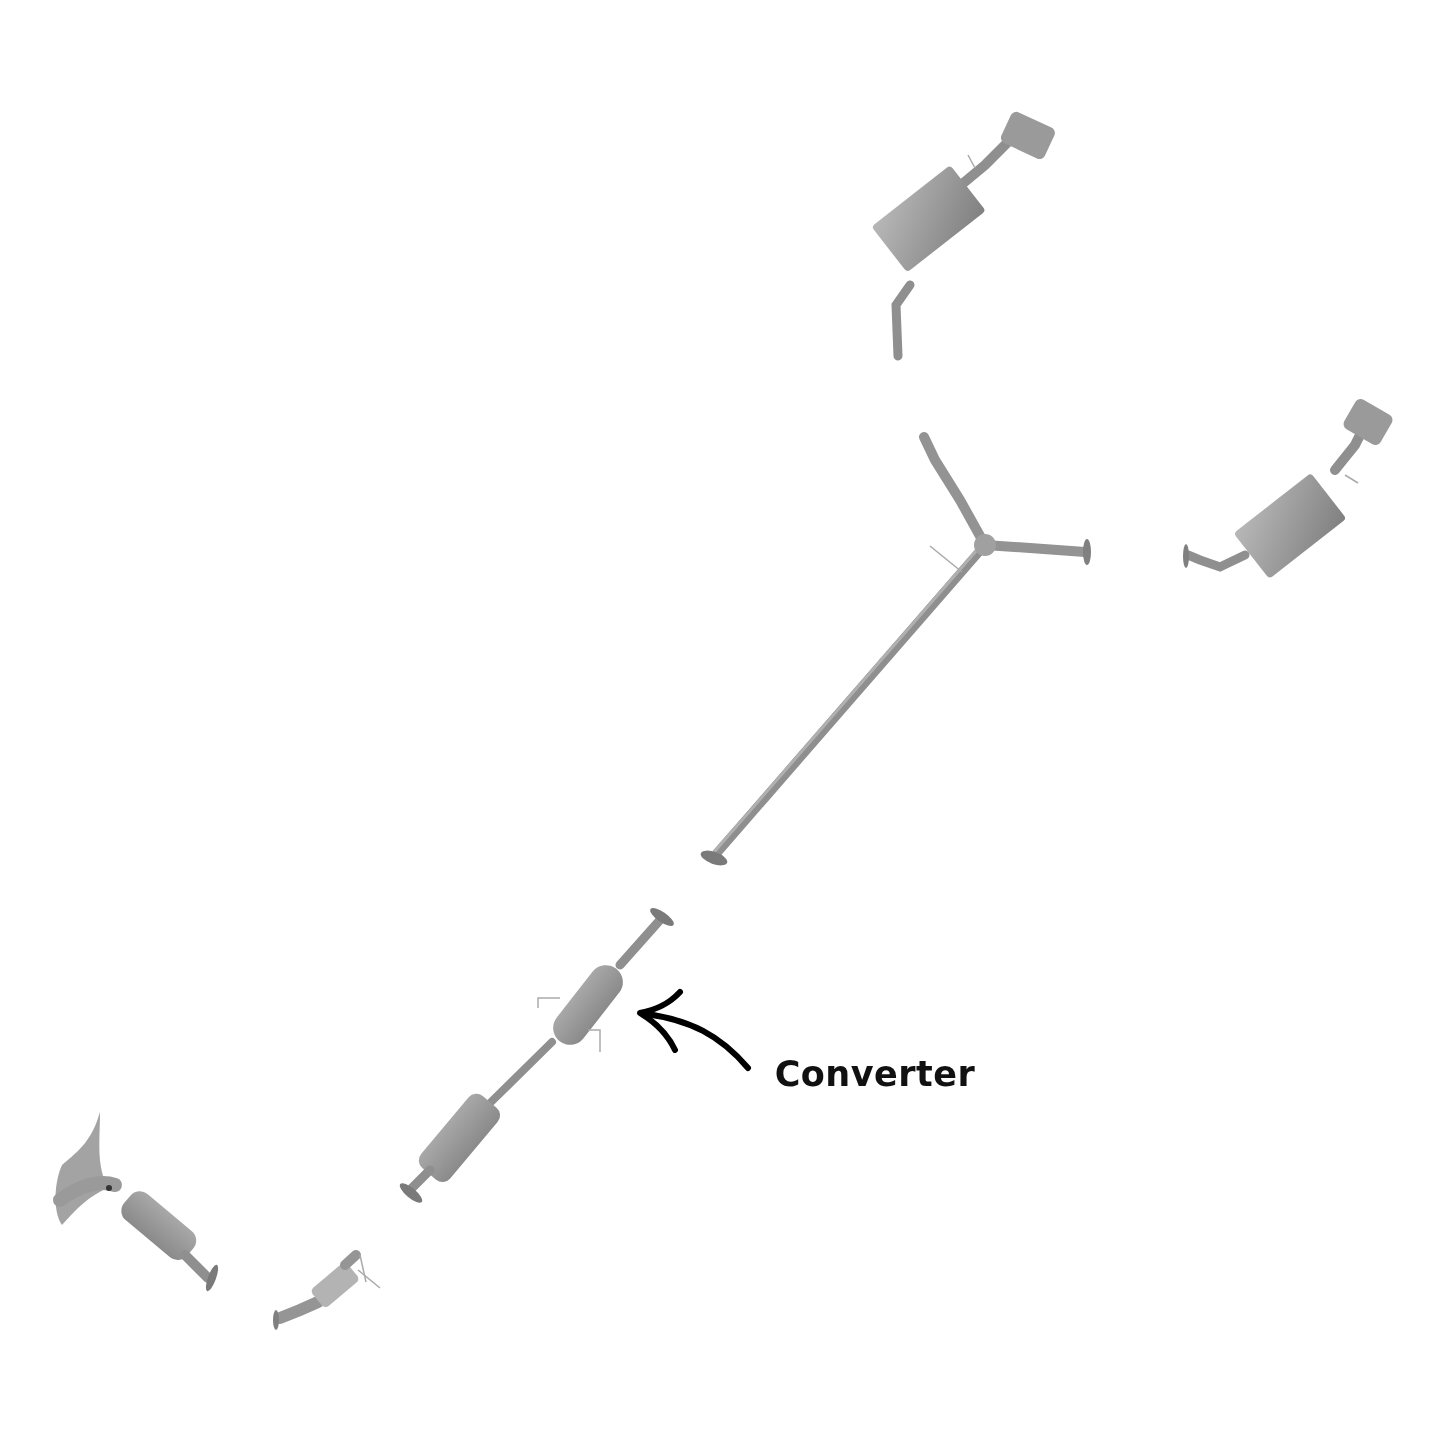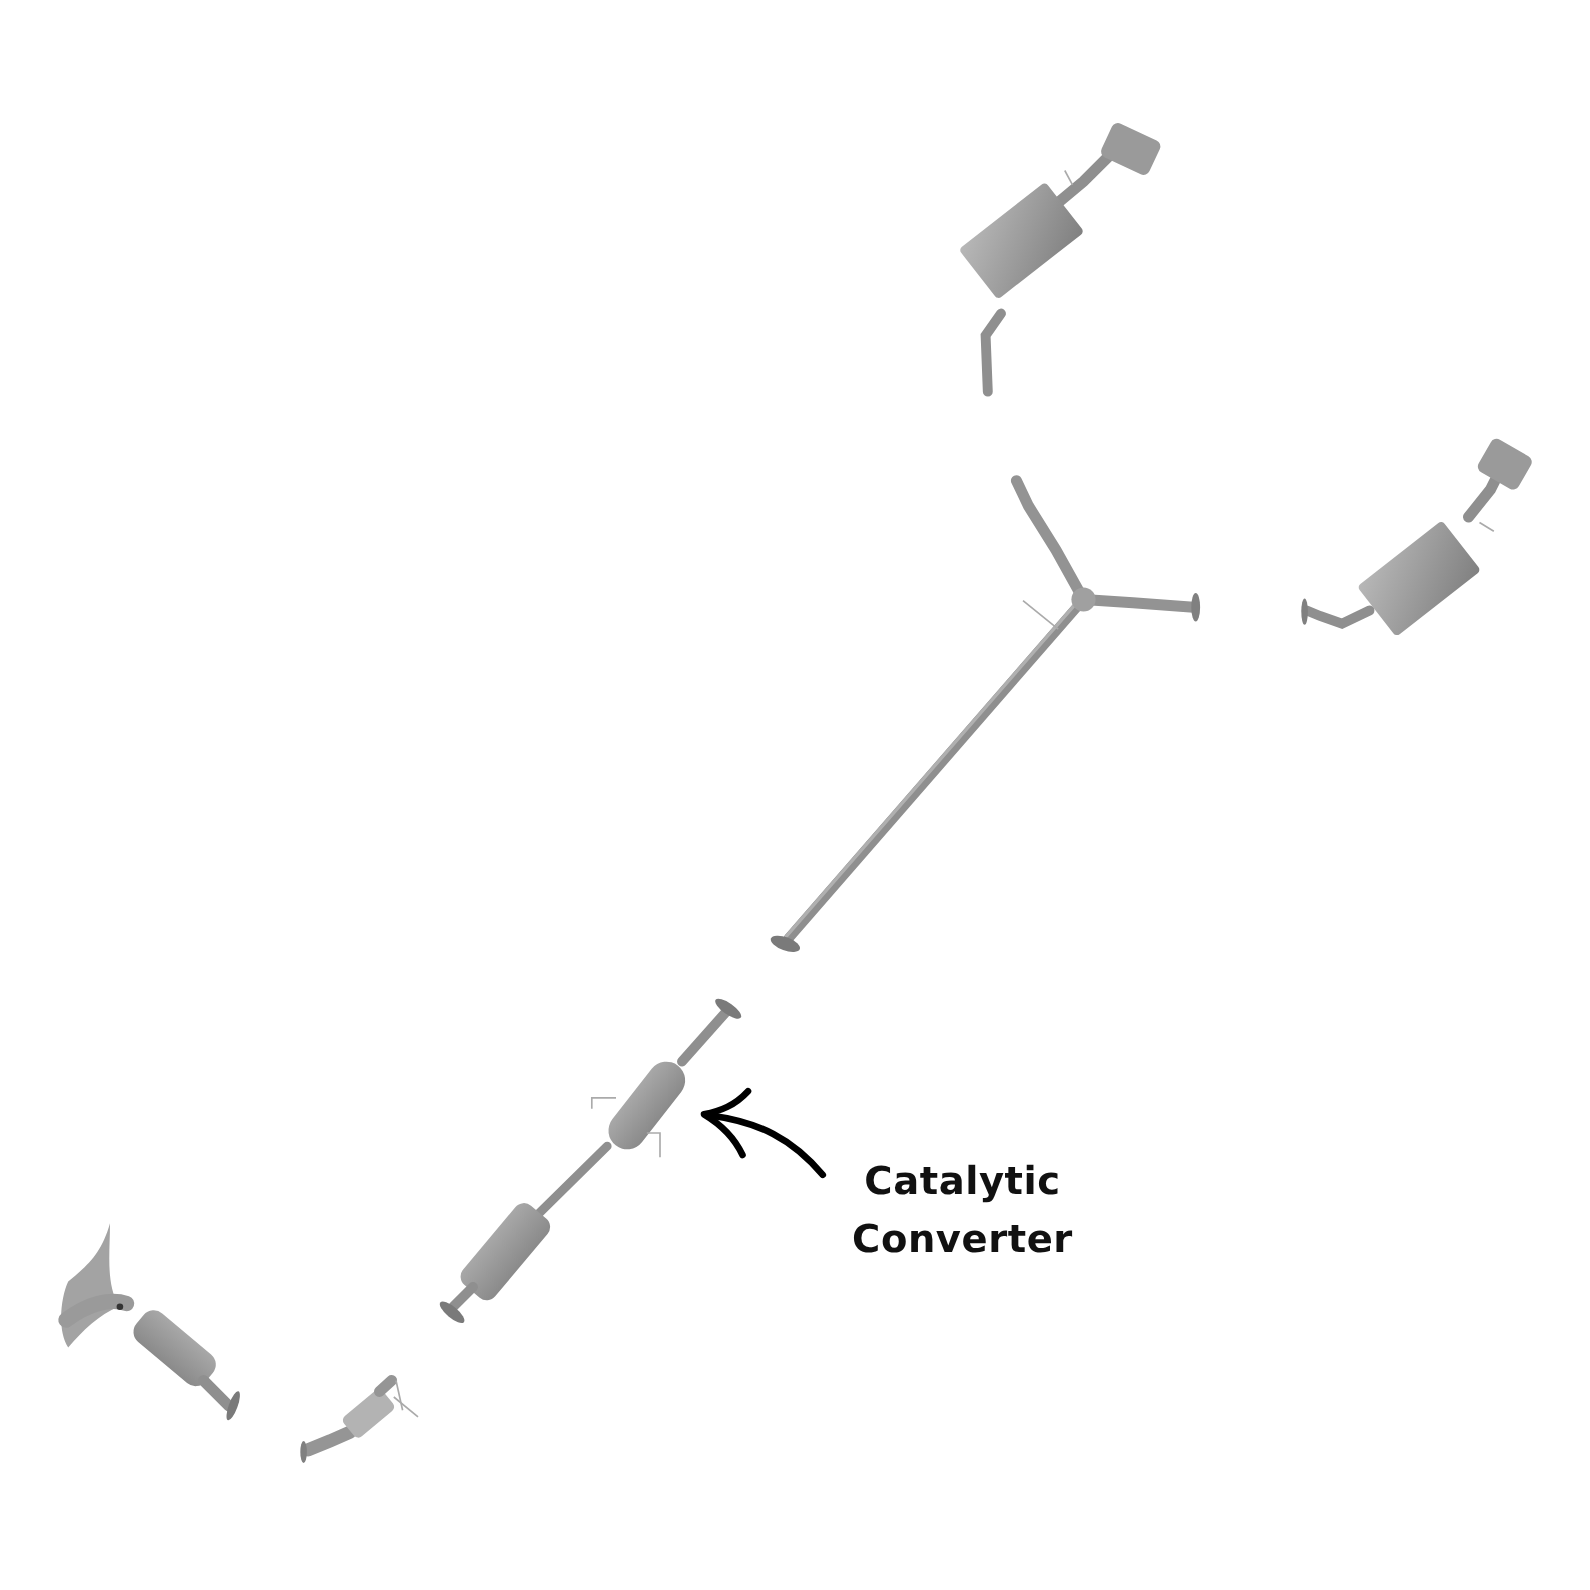--- a/index.html
+++ b/index.html
@@ -133,7 +133,6 @@
 </svg>
 
 <div class="label">
-  <span>Catalytic</span>
   <span>Converter</span>
 </div>
 

